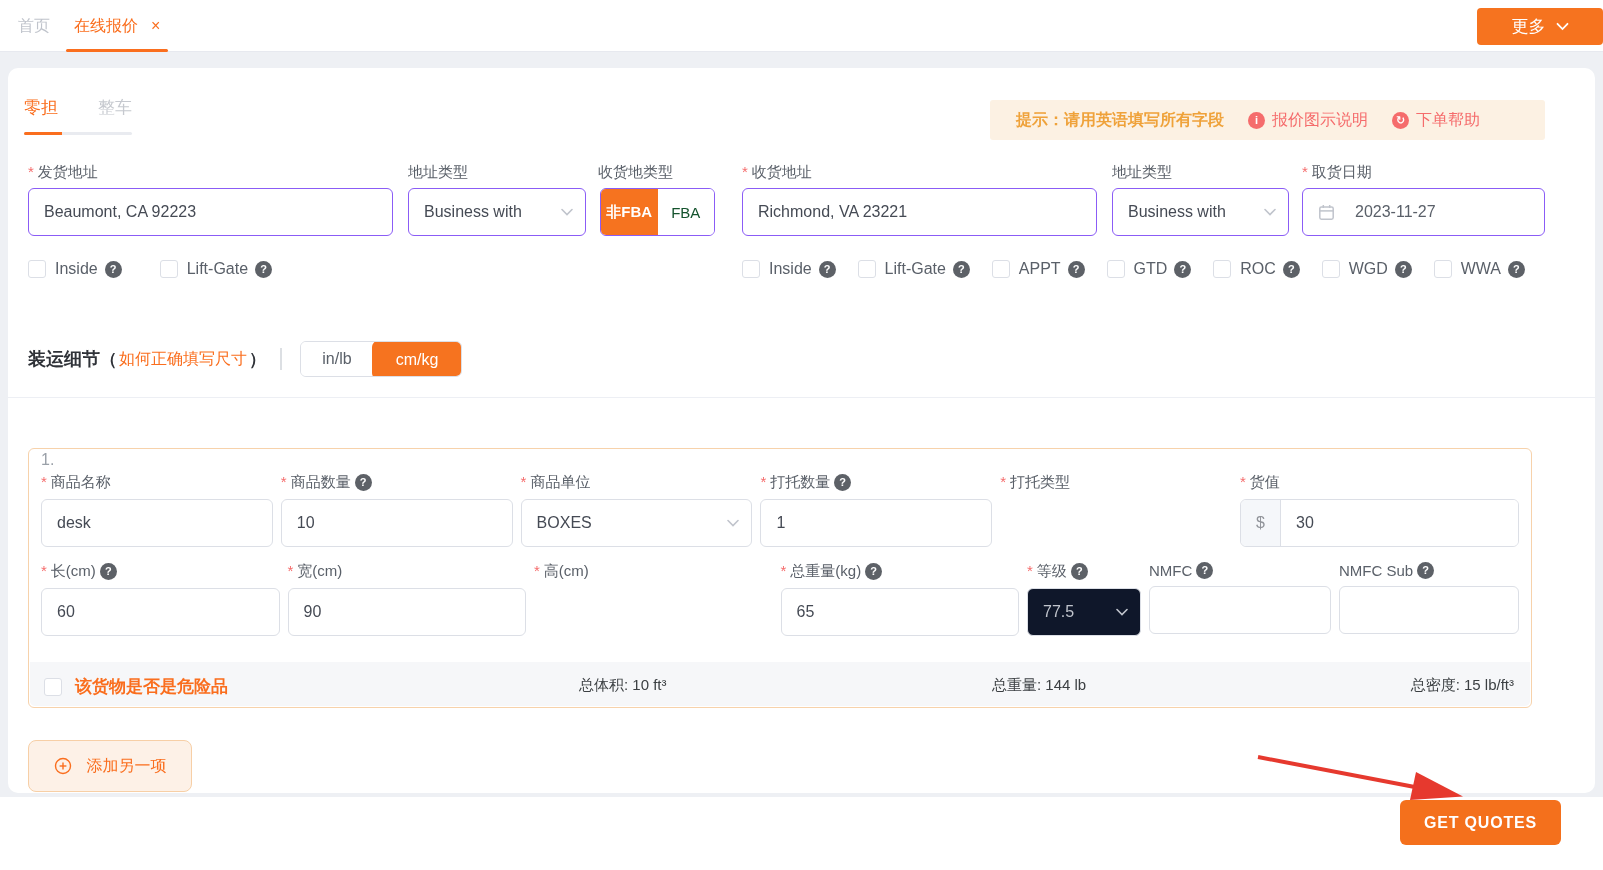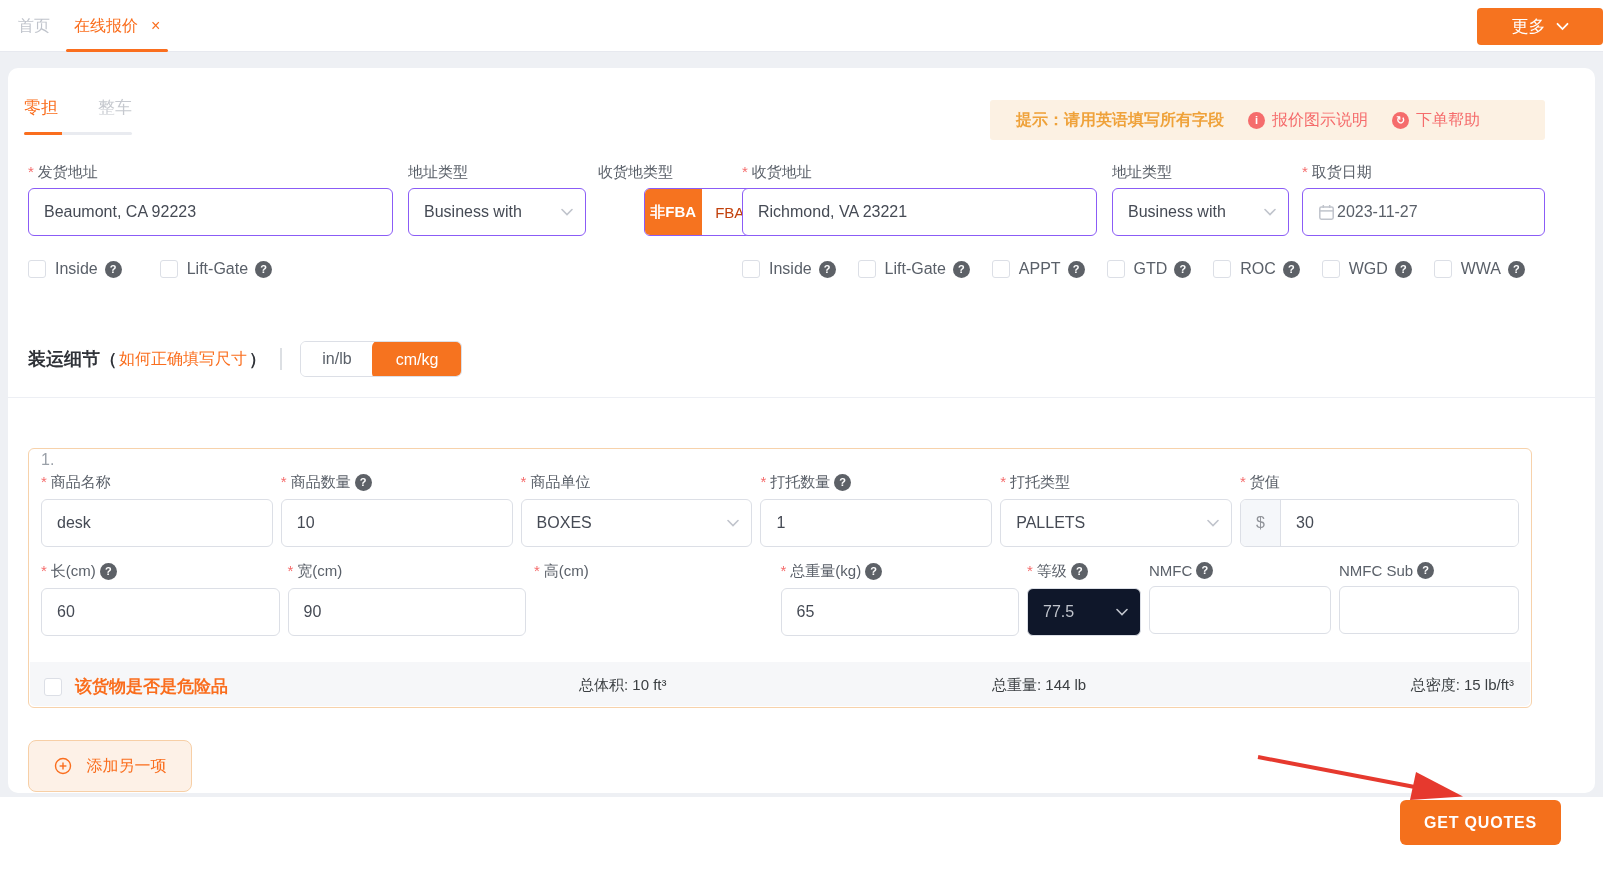--- a/index.html
+++ b/index.html
@@ -140,7 +140,7 @@
         <path d="M1 1.5 L6 6.5 L11 1.5" fill="none" stroke="#c0c4cc" stroke-width="1.6" stroke-linecap="round"></path>
       </svg>
   </div>
-  <div class="ctl fba-toggle" style="left:592px; width:115px;margin-left:44px;">
+  <div class="ctl fba-toggle" style="left:592px; width:115px;">
     <span class="fba-seg on">非FBA</span>
     <span class="fba-seg">FBA</span>
   </div>

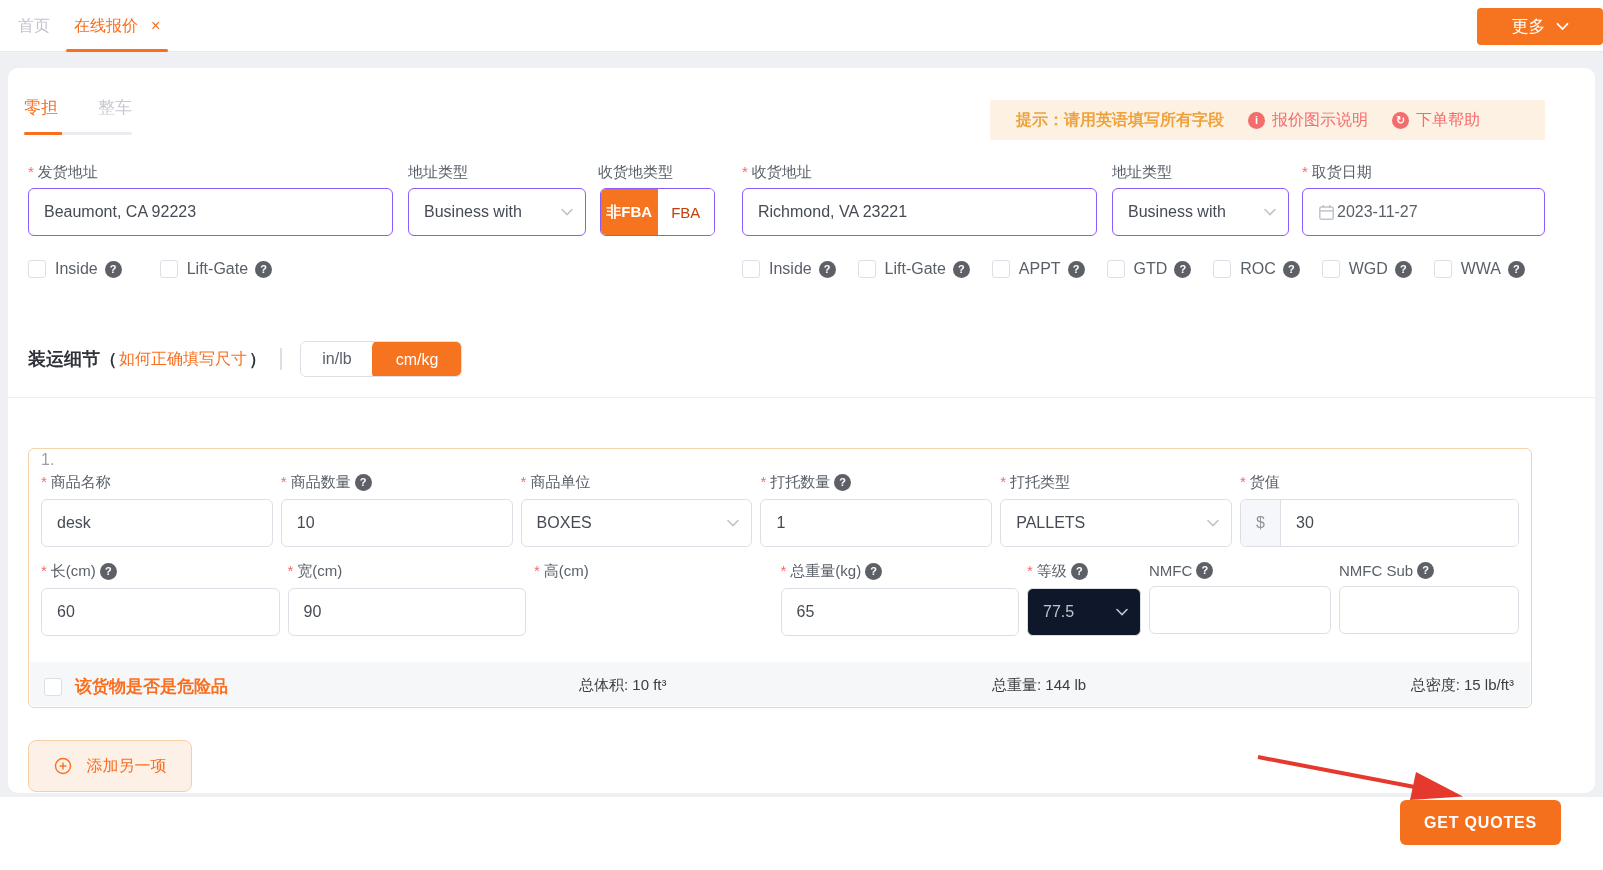--- a/index.html
+++ b/index.html
@@ -41,7 +41,7 @@
   input.ctl, .card input { outline:none; font-family:"Liberation Sans","DejaVu Sans",sans-serif; font-size:16px; color:#454a54; padding:0 15px; }
   .select { display:flex; align-items:center; justify-content:space-between; padding:0 12px 0 15px; font-size:16px; color:#454a54; cursor:pointer; }
   .fba-toggle { overflow:hidden; display:flex; cursor:pointer; }
-  .fba-seg { flex:1; display:flex; align-items:center; justify-content:center; font-size:15px; color:#c2410c; background:#fff; }
+  .fba-seg { flex:1; display:flex; align-items:center; justify-content:center; font-size:15px; color:#14532d; background:#fff; }
   .fba-seg.on { background:#f6731f; color:#fff; font-weight:700; }
   .date-field { display:flex; align-items:center; gap:2px; padding:0 15px; font-size:16px; color:#5a6069; cursor:pointer; }
   .svc-row { position:absolute; top:192px; display:flex; align-items:center; }

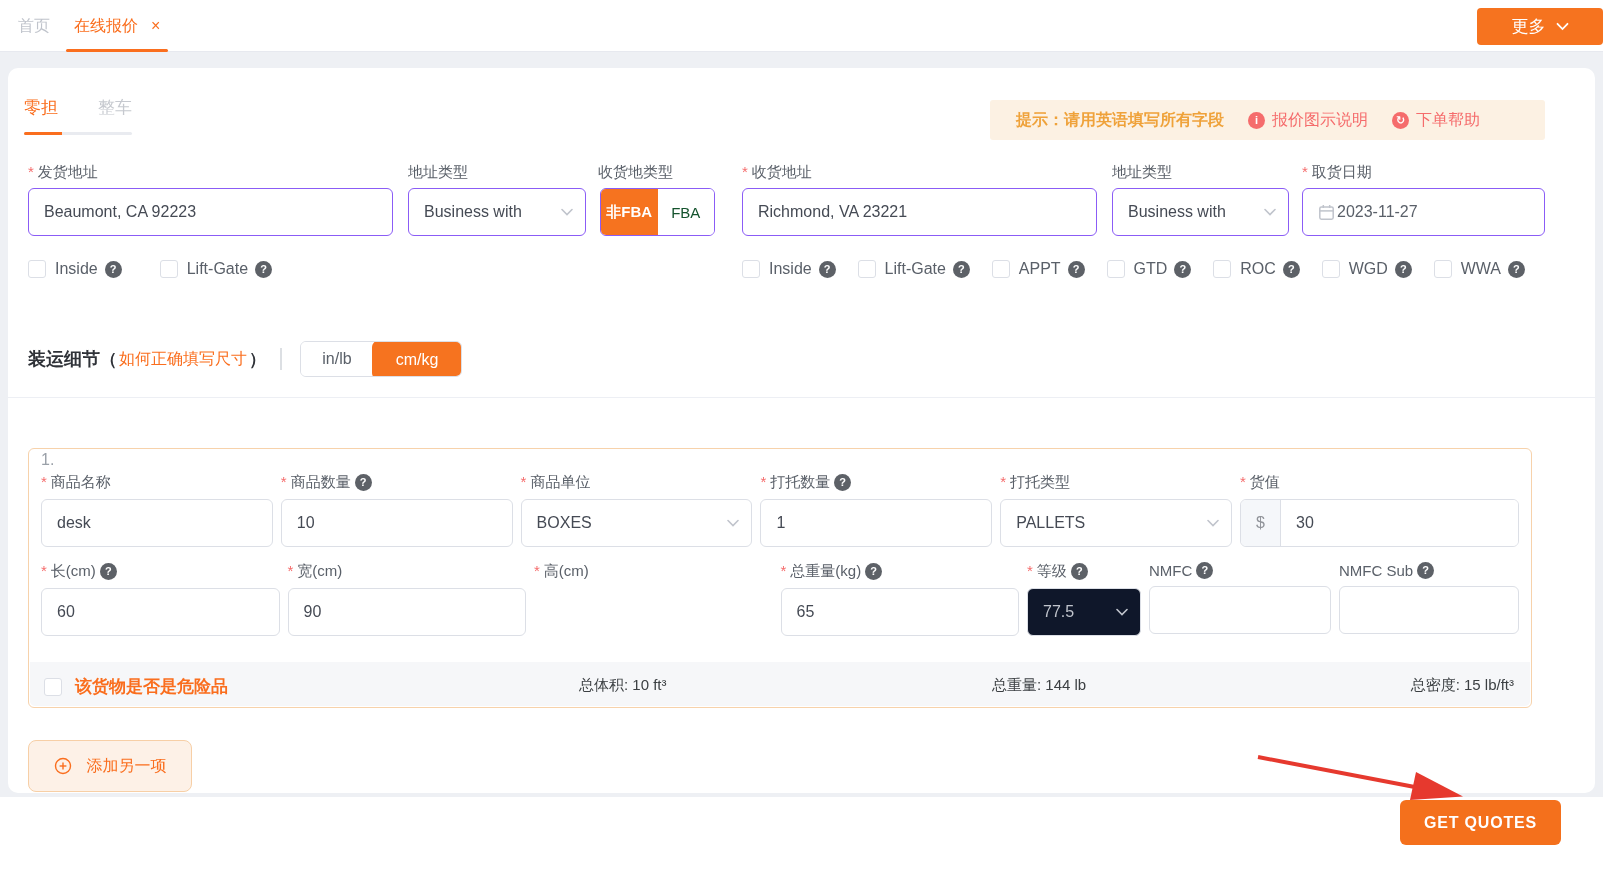--- a/index.html
+++ b/index.html
@@ -43,7 +43,7 @@
   .fba-toggle { overflow:hidden; display:flex; cursor:pointer; }
   .fba-seg { flex:1; display:flex; align-items:center; justify-content:center; font-size:15px; color:#14532d; background:#fff; }
   .fba-seg.on { background:#f6731f; color:#fff; font-weight:700; }
-  .date-field { display:flex; align-items:center; gap:2px; padding:0 15px; font-size:16px; color:#5a6069; cursor:pointer; }
+  .date-field { display:flex; align-items:center; gap:20px; padding:0 15px; font-size:16px; color:#5a6069; cursor:pointer; }
   .svc-row { position:absolute; top:192px; display:flex; align-items:center; }
   .svc { display:flex; align-items:center; cursor:pointer; }
   .cbx { width:18px; height:18px; border:1px solid #dcdfe6; border-radius:3px; background:#fff; flex:0 0 auto; cursor:pointer; }

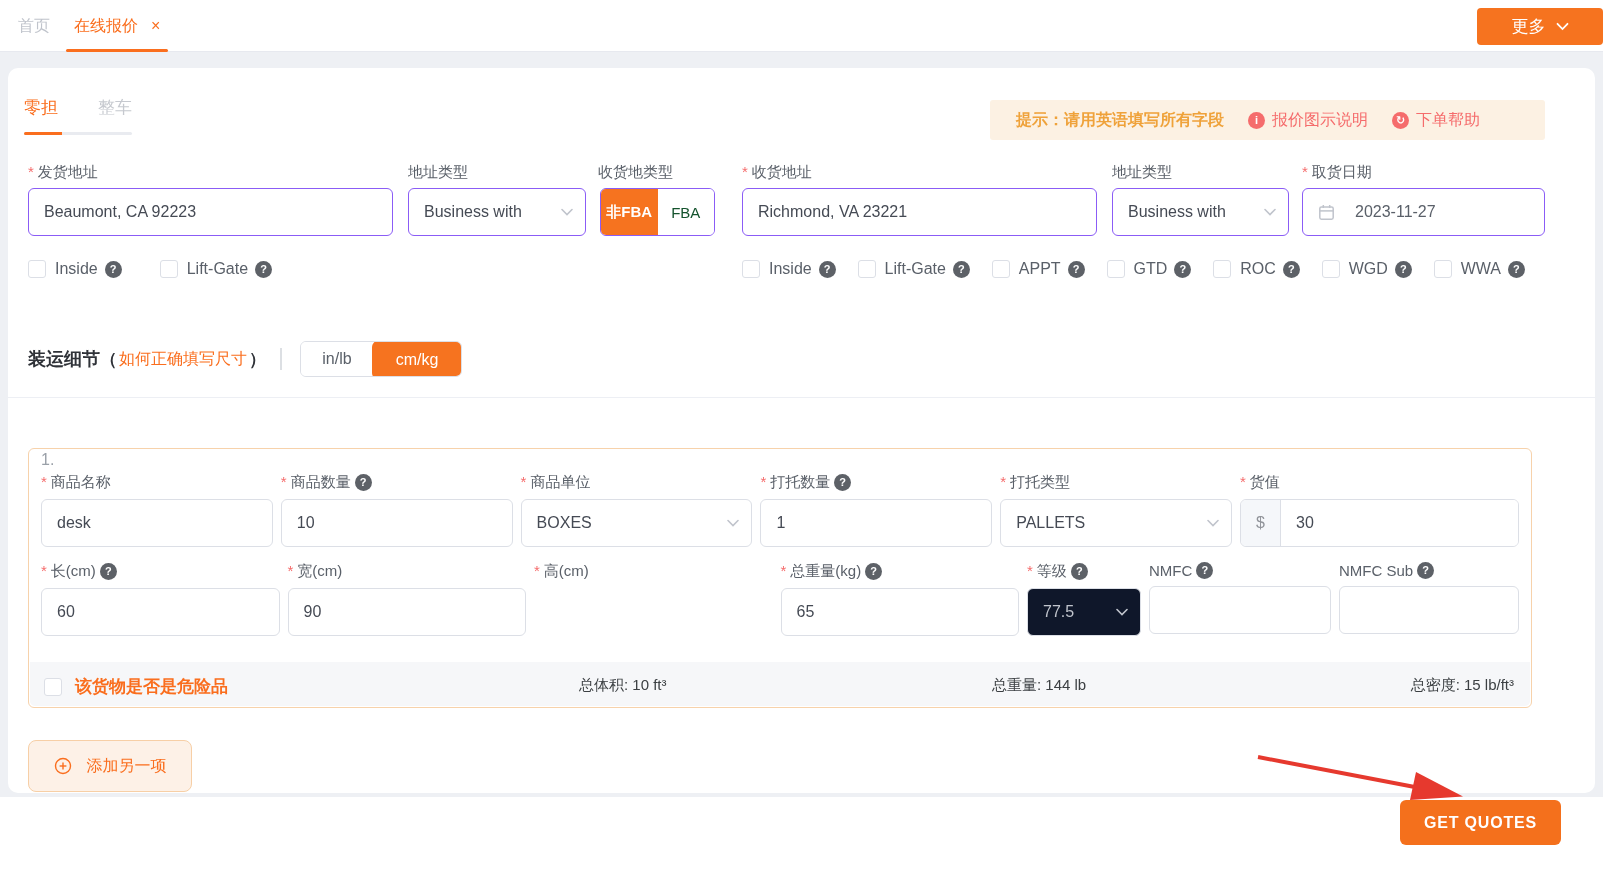--- a/index.html
+++ b/index.html
@@ -264,12 +264,6 @@
         <div class="f-label">
             <span class="req">打托类型</span>
           </div>
-        <div class="f-input f-select">
-          <span>PALLETS</span>
-          <svg width="12" height="8" viewBox="0 0 12 8">
-              <path d="M1 1.5 L6 6.5 L11 1.5" fill="none" stroke="#c0c4cc" stroke-width="1.6" stroke-linecap="round"></path>
-            </svg>
-        </div>
       </div>
       <div>
         <div class="f-label">

